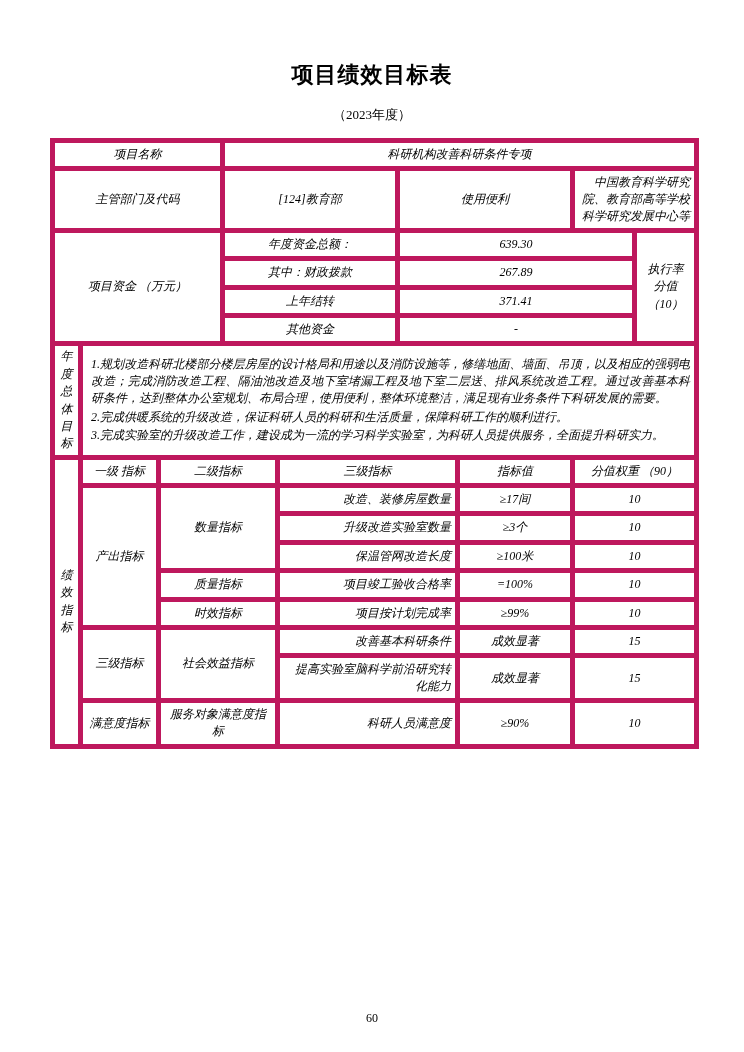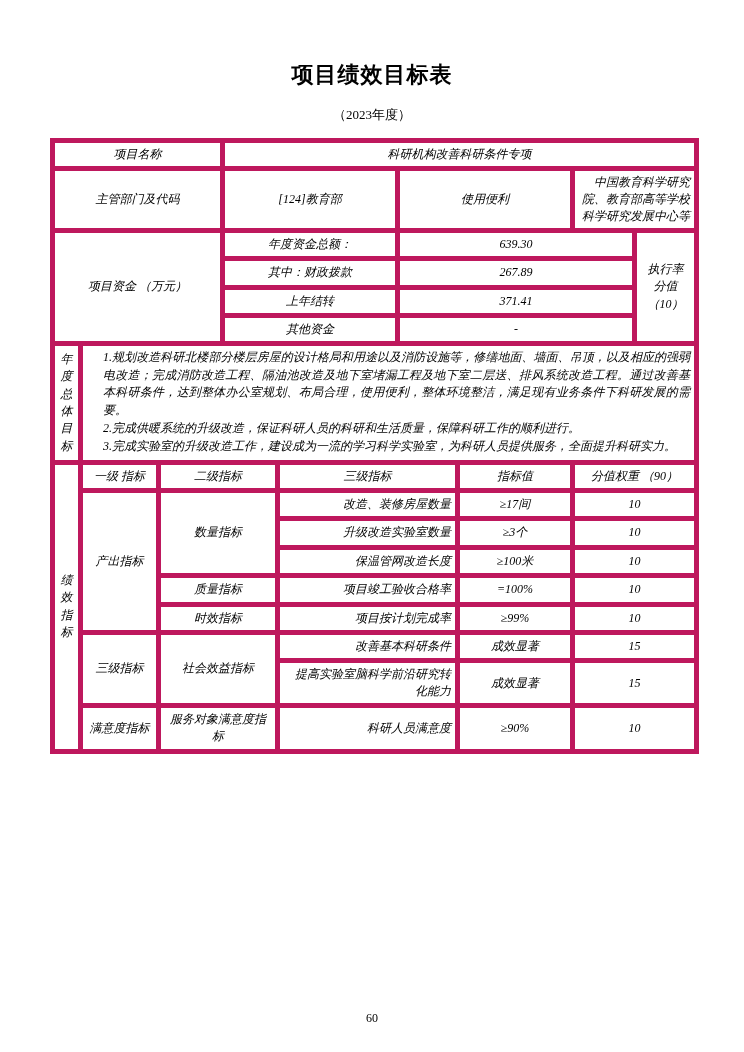--- a/index.html
+++ b/index.html
@@ -72,7 +72,7 @@
     padding: 5px 7px 6px 7px;
   }
   .goal-text p {
-    margin: 0 0 1px 16px;
+    margin: 0 0 1px 4px;
     text-indent: 0;
   }
   .title-two-line {

